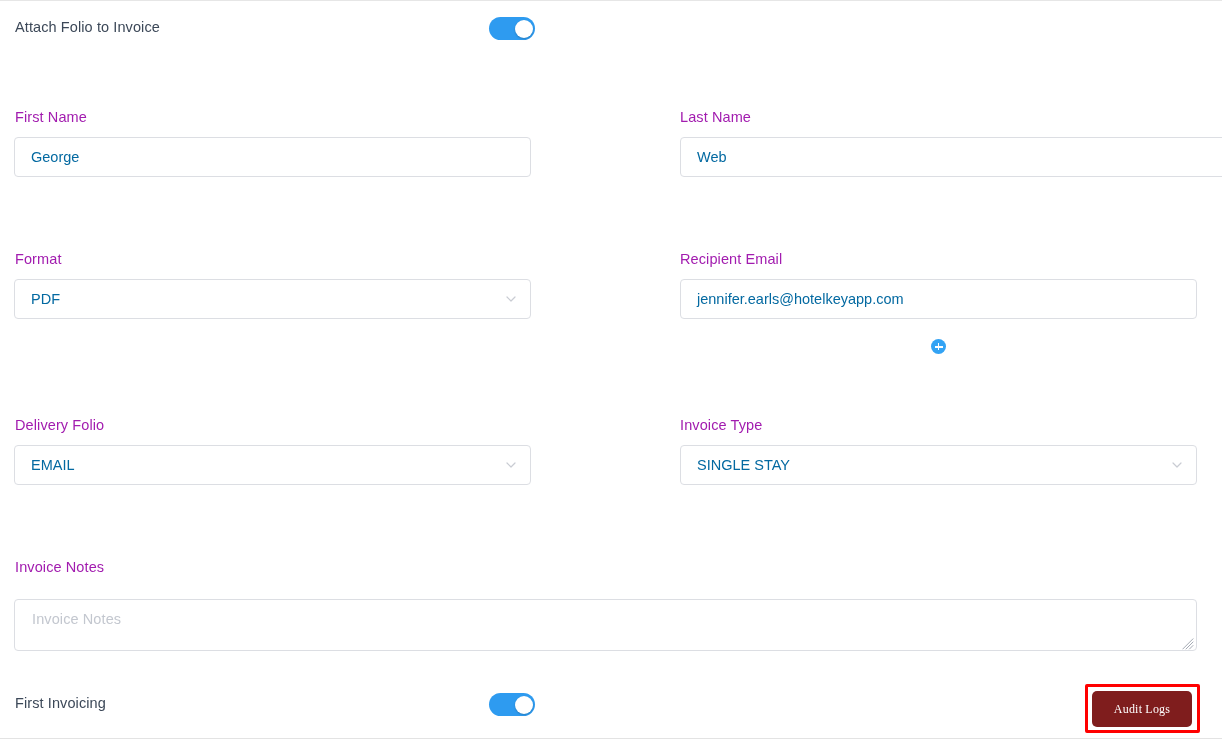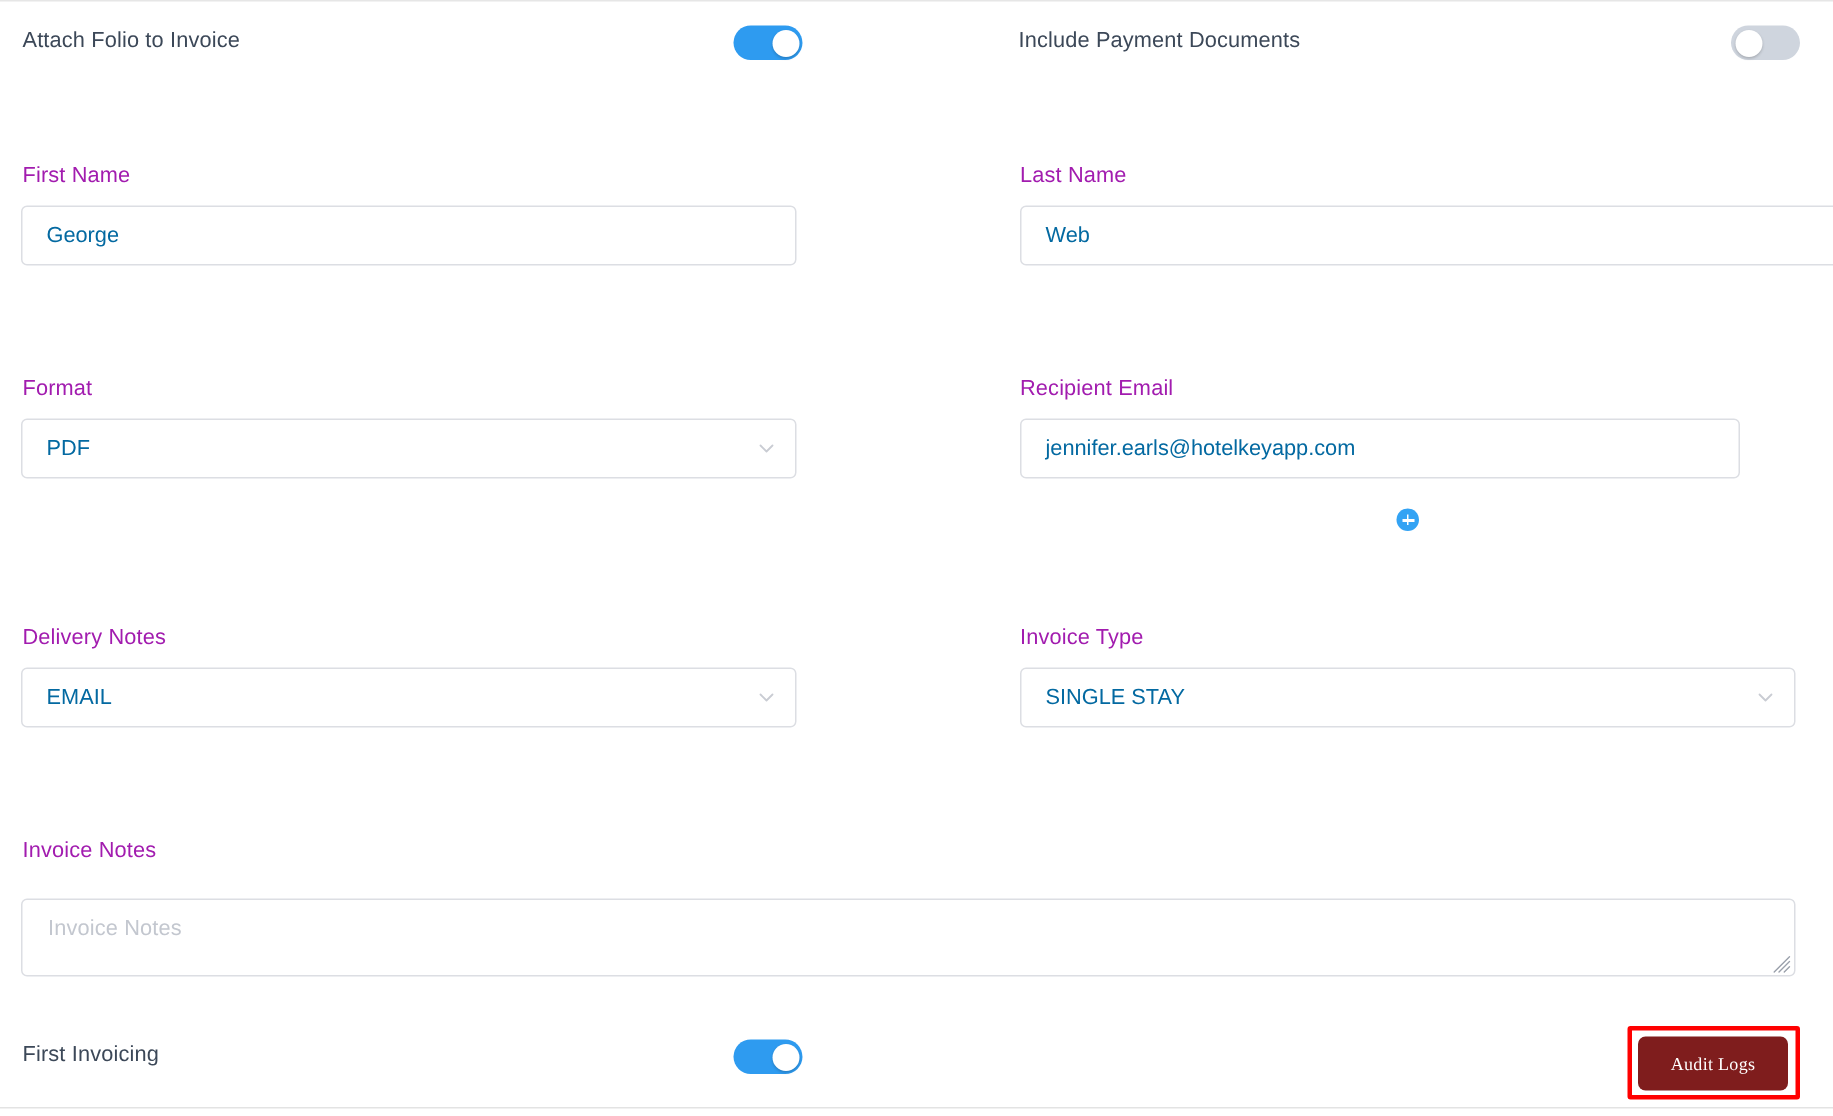--- a/index.html
+++ b/index.html
@@ -178,12 +178,6 @@
     </div>
   </div>
 
-  <div class="toggle-row" style="left:679px; top:16px; width:520px;">
-    <span class="row-label">Include Payment Documents</span>
-    <div class="switch" style="left:475px; top:0;">
-      <span class="knob"></span>
-    </div>
-  </div>
 
   <div class="field" style="left:14px; top:108px; width:517px;">
     <span class="lbl">First Name</span>

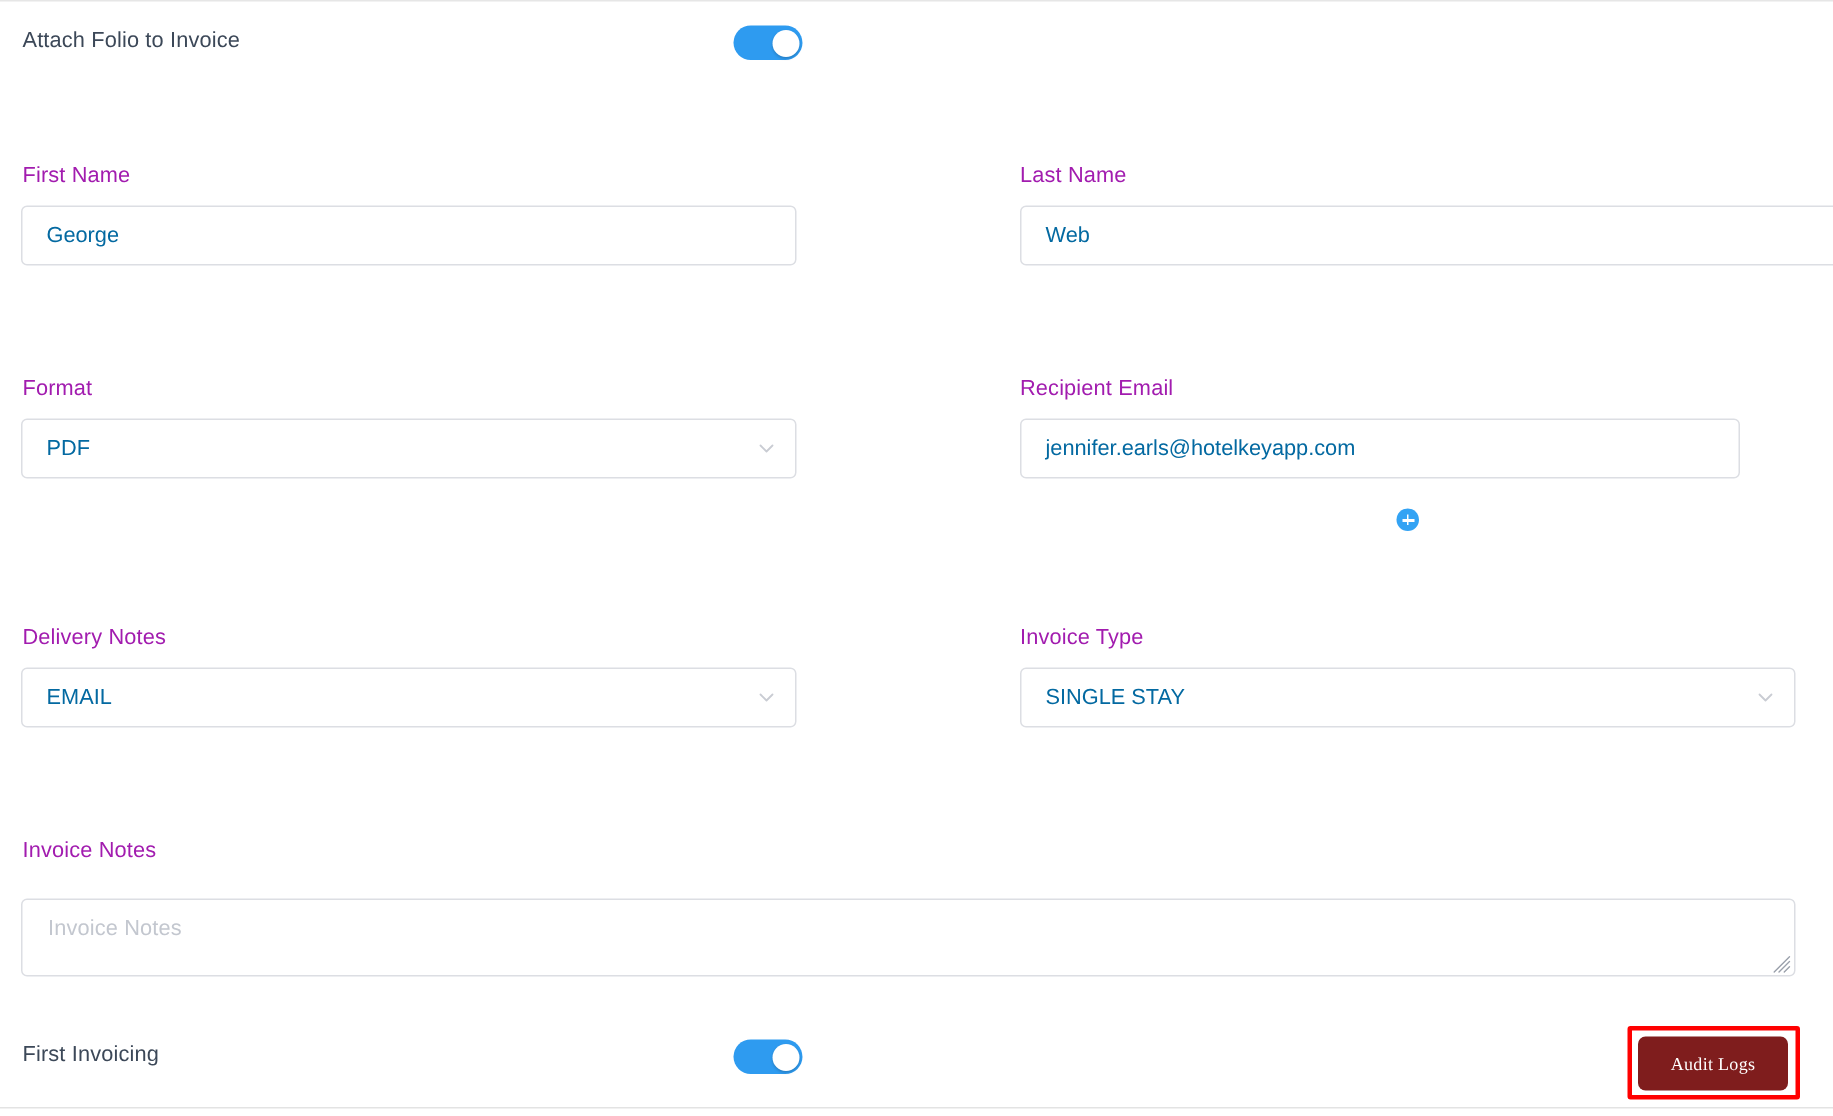--- a/index.html
+++ b/index.html
@@ -203,7 +203,7 @@
 
   <div class="field" style="left:679px; top:250px; width:518px;">
     <span class="lbl">Recipient Email</span>
-    <div class="ctrl" style="left:1px; width:480px;">jennifer.earls@hotelkeyapp.com</div>
+    <div class="ctrl" style="left:1px; width:517px;">jennifer.earls@hotelkeyapp.com</div>
   </div>
 
   <div class="add-btn" style="left:931px; top:338px;">

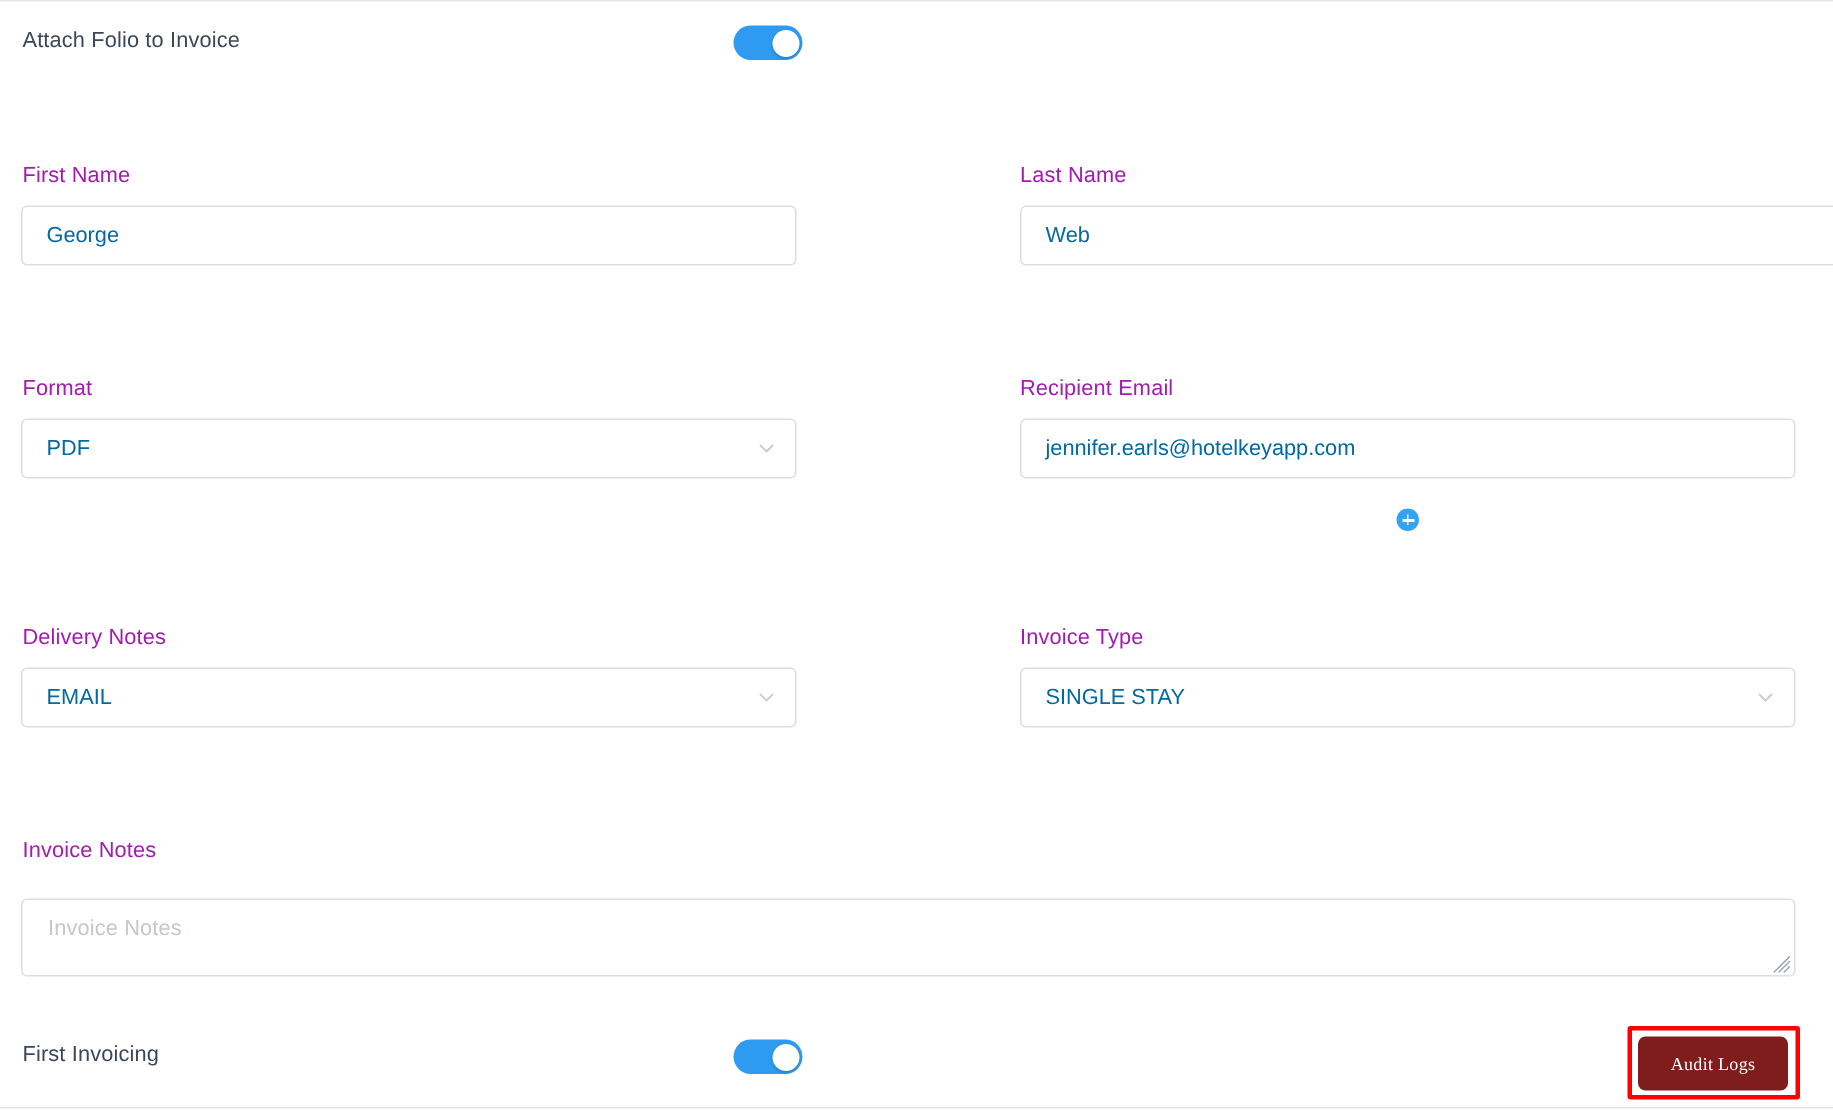--- a/index.html
+++ b/index.html
@@ -212,7 +212,7 @@
   </div>
 
   <div class="field" style="left:14px; top:416px; width:517px;">
-    <span class="lbl">Delivery Notes</span>
+    <span class="lbl">Delivery Folio</span>
     <div class="ctrl select" style="left:0; width:517px;">
       <span>EMAIL</span>
       <span class="chev">

